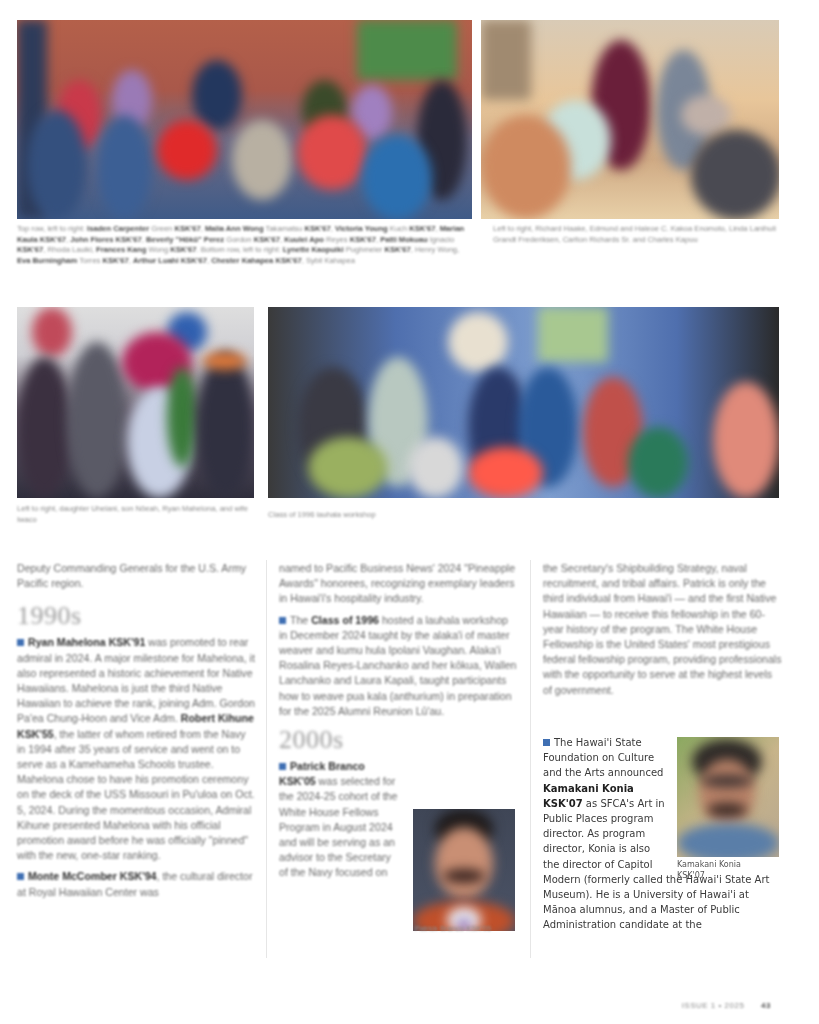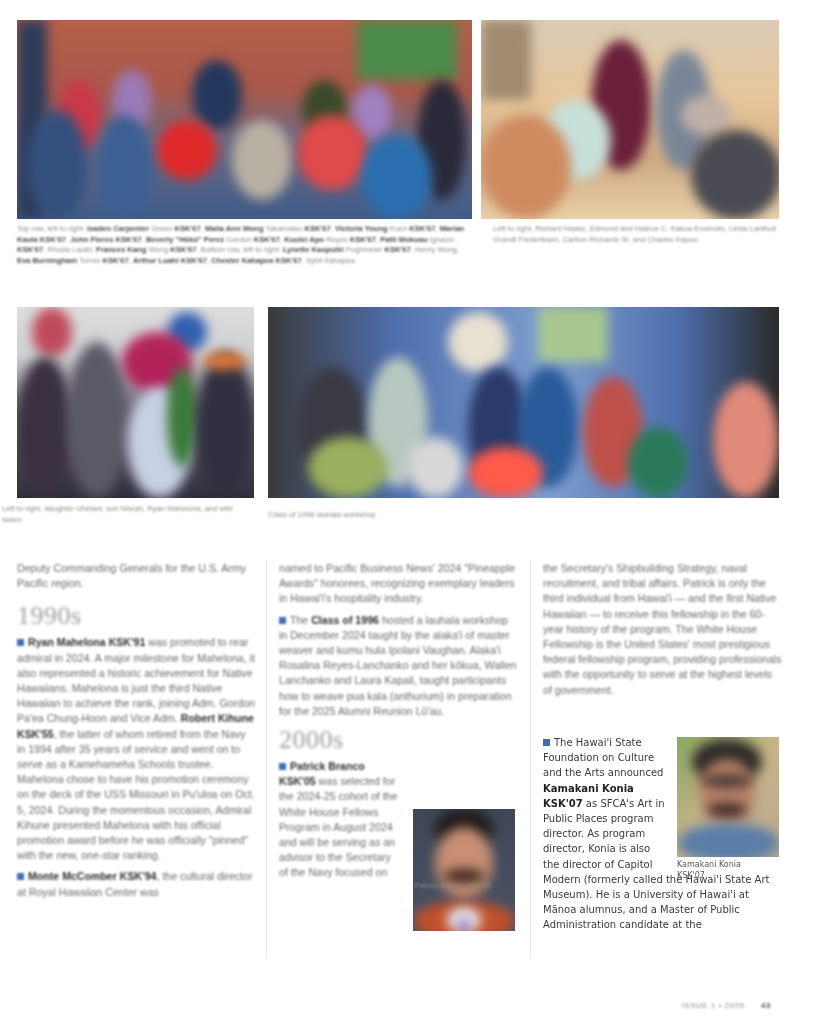--- a/index.html
+++ b/index.html
@@ -79,7 +79,7 @@
   <div class="blob" style="left:180px;top:45px;width:57px;height:146px;background:#303040;"></div>
   <div class="blob" style="left:185px;top:45px;width:45px;height:18px;background:#e07a3a;"></div>
 </div>
-<div class="caption" style="left:2px;top:504px;width:237px;">Left to right, daughter Uhelani, son Nōeah, Ryan Mahelona, and wife Iwaco</div>
+<div class="caption" style="left:17px;top:504px;width:237px;">Left to right, daughter Uhelani, son Nōeah, Ryan Mahelona, and wife Iwaco</div>
 
 <div class="photo" style="left:268px;top:307px;width:511px;height:191px;">
   <div class="bg" style="background:linear-gradient(90deg,#3a3a3a 0%,#4f6fae 25%,#7f9fd0 55%,#4f6fae 80%,#2a2a2a 100%);"></div>

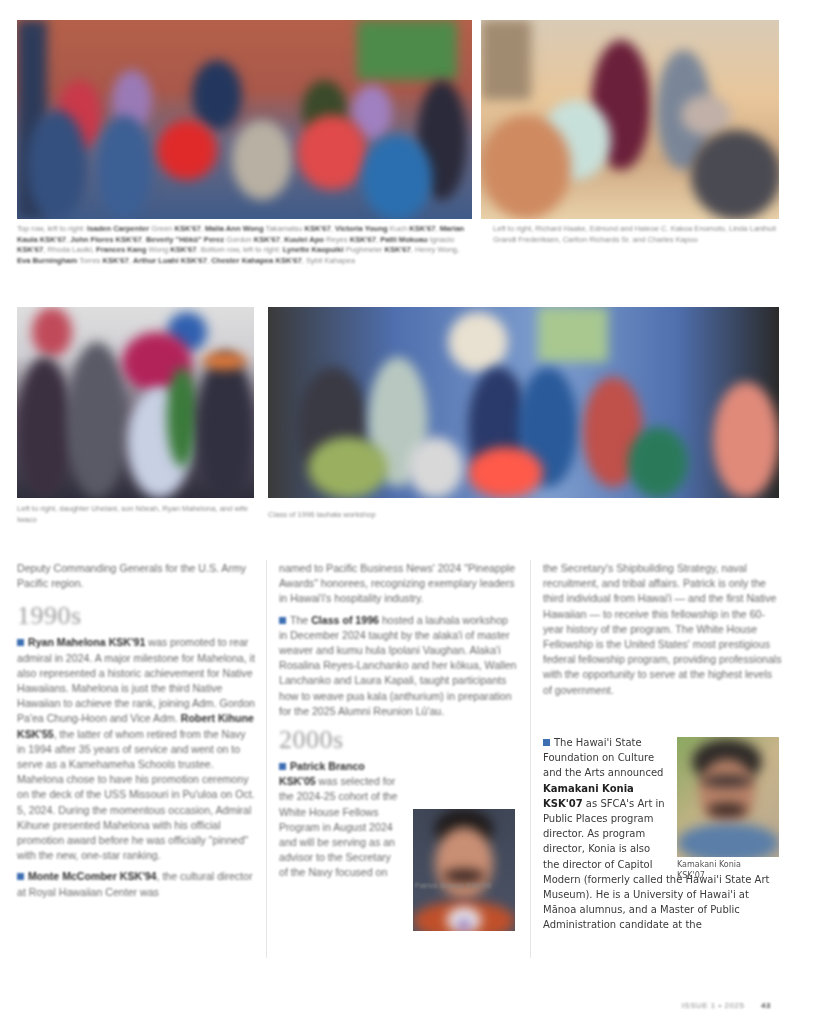--- a/index.html
+++ b/index.html
@@ -131,7 +131,7 @@
   <div class="blob" style="left:34px;top:98px;width:34px;height:26px;background:#e8ecf4;"></div>
   <div class="blob" style="left:46px;top:110px;width:10px;height:12px;background:#6a3a9a;"></div>
 </div>
-<div class="caption" style="left:413px;top:881px;width:80px;text-align:center;">Patrick Branco KSK'05</div>
+<div class="caption" style="left:413px;top:924px;width:80px;text-align:center;">Patrick Branco KSK'05</div>
 
 <div class="col blurred" style="left:543px;top:561px;width:240px;">
   <p>the Secretary's Shipbuilding Strategy, naval recruitment, and tribal affairs. Patrick is only the third individual from Hawai'i — and the first Native Hawaiian — to receive this fellowship in the 60-year history of the program. The White House Fellowship is the United States' most prestigious federal fellowship program, providing professionals with the opportunity to serve at the highest levels of government.</p>

